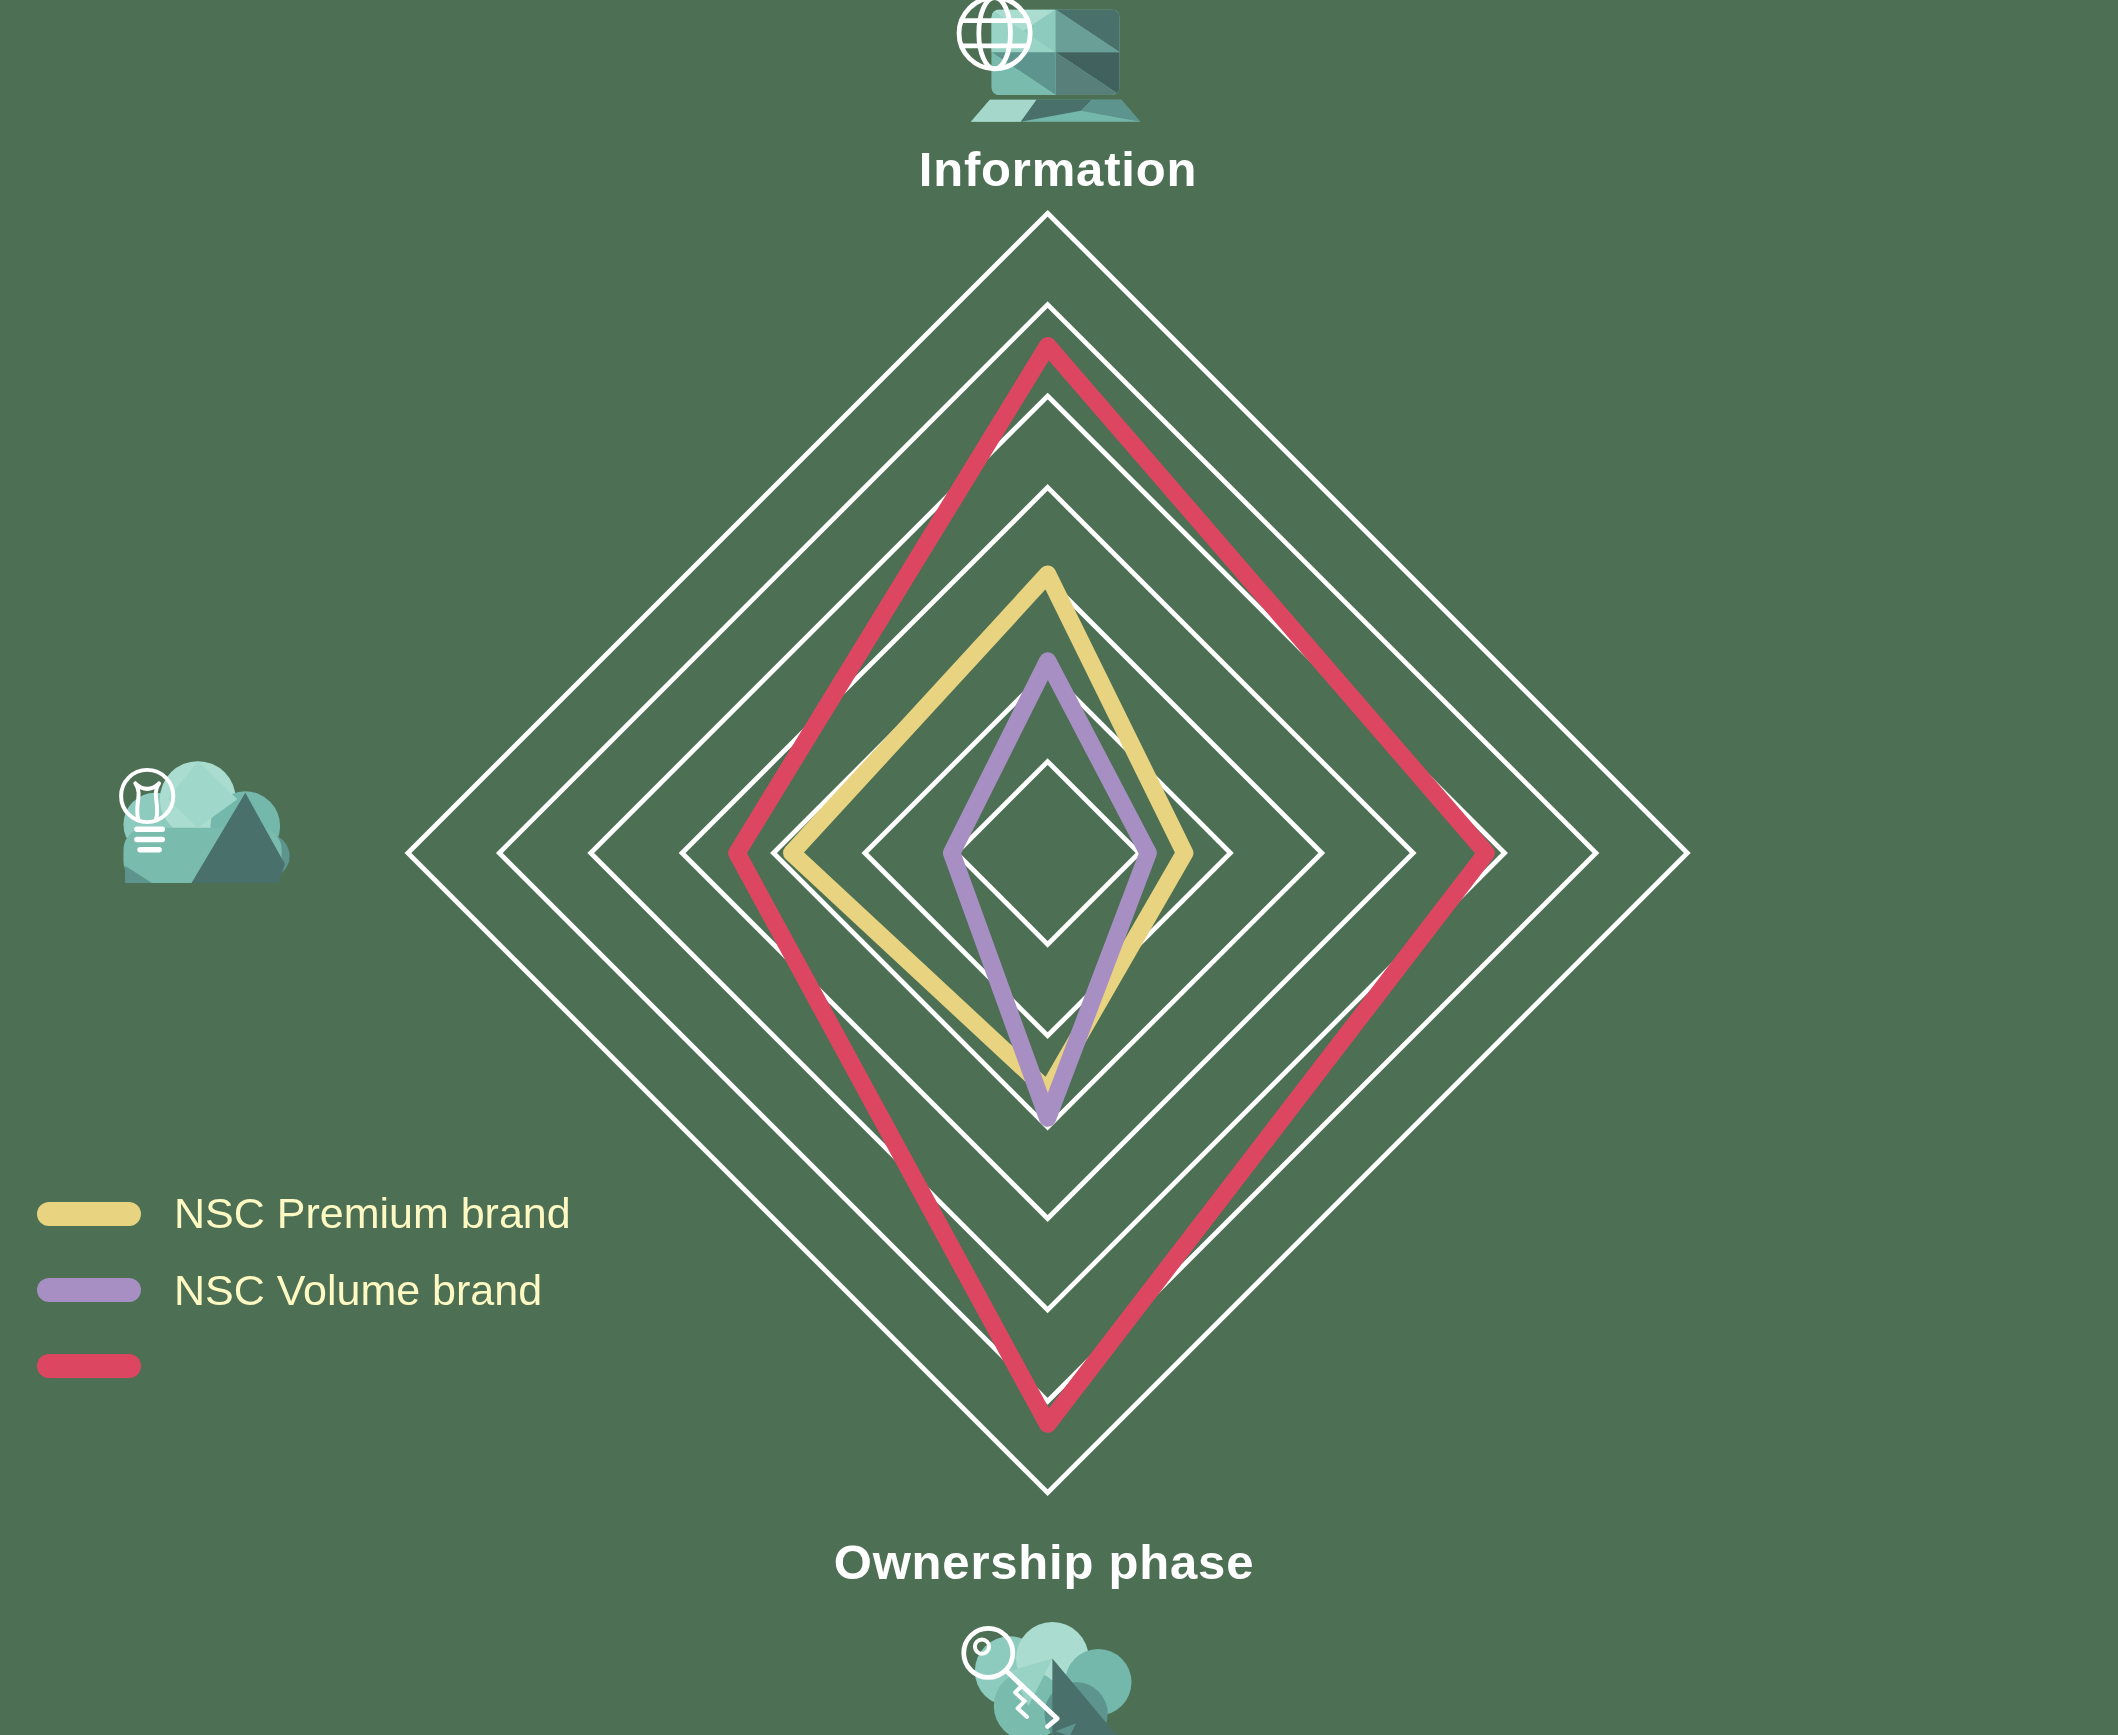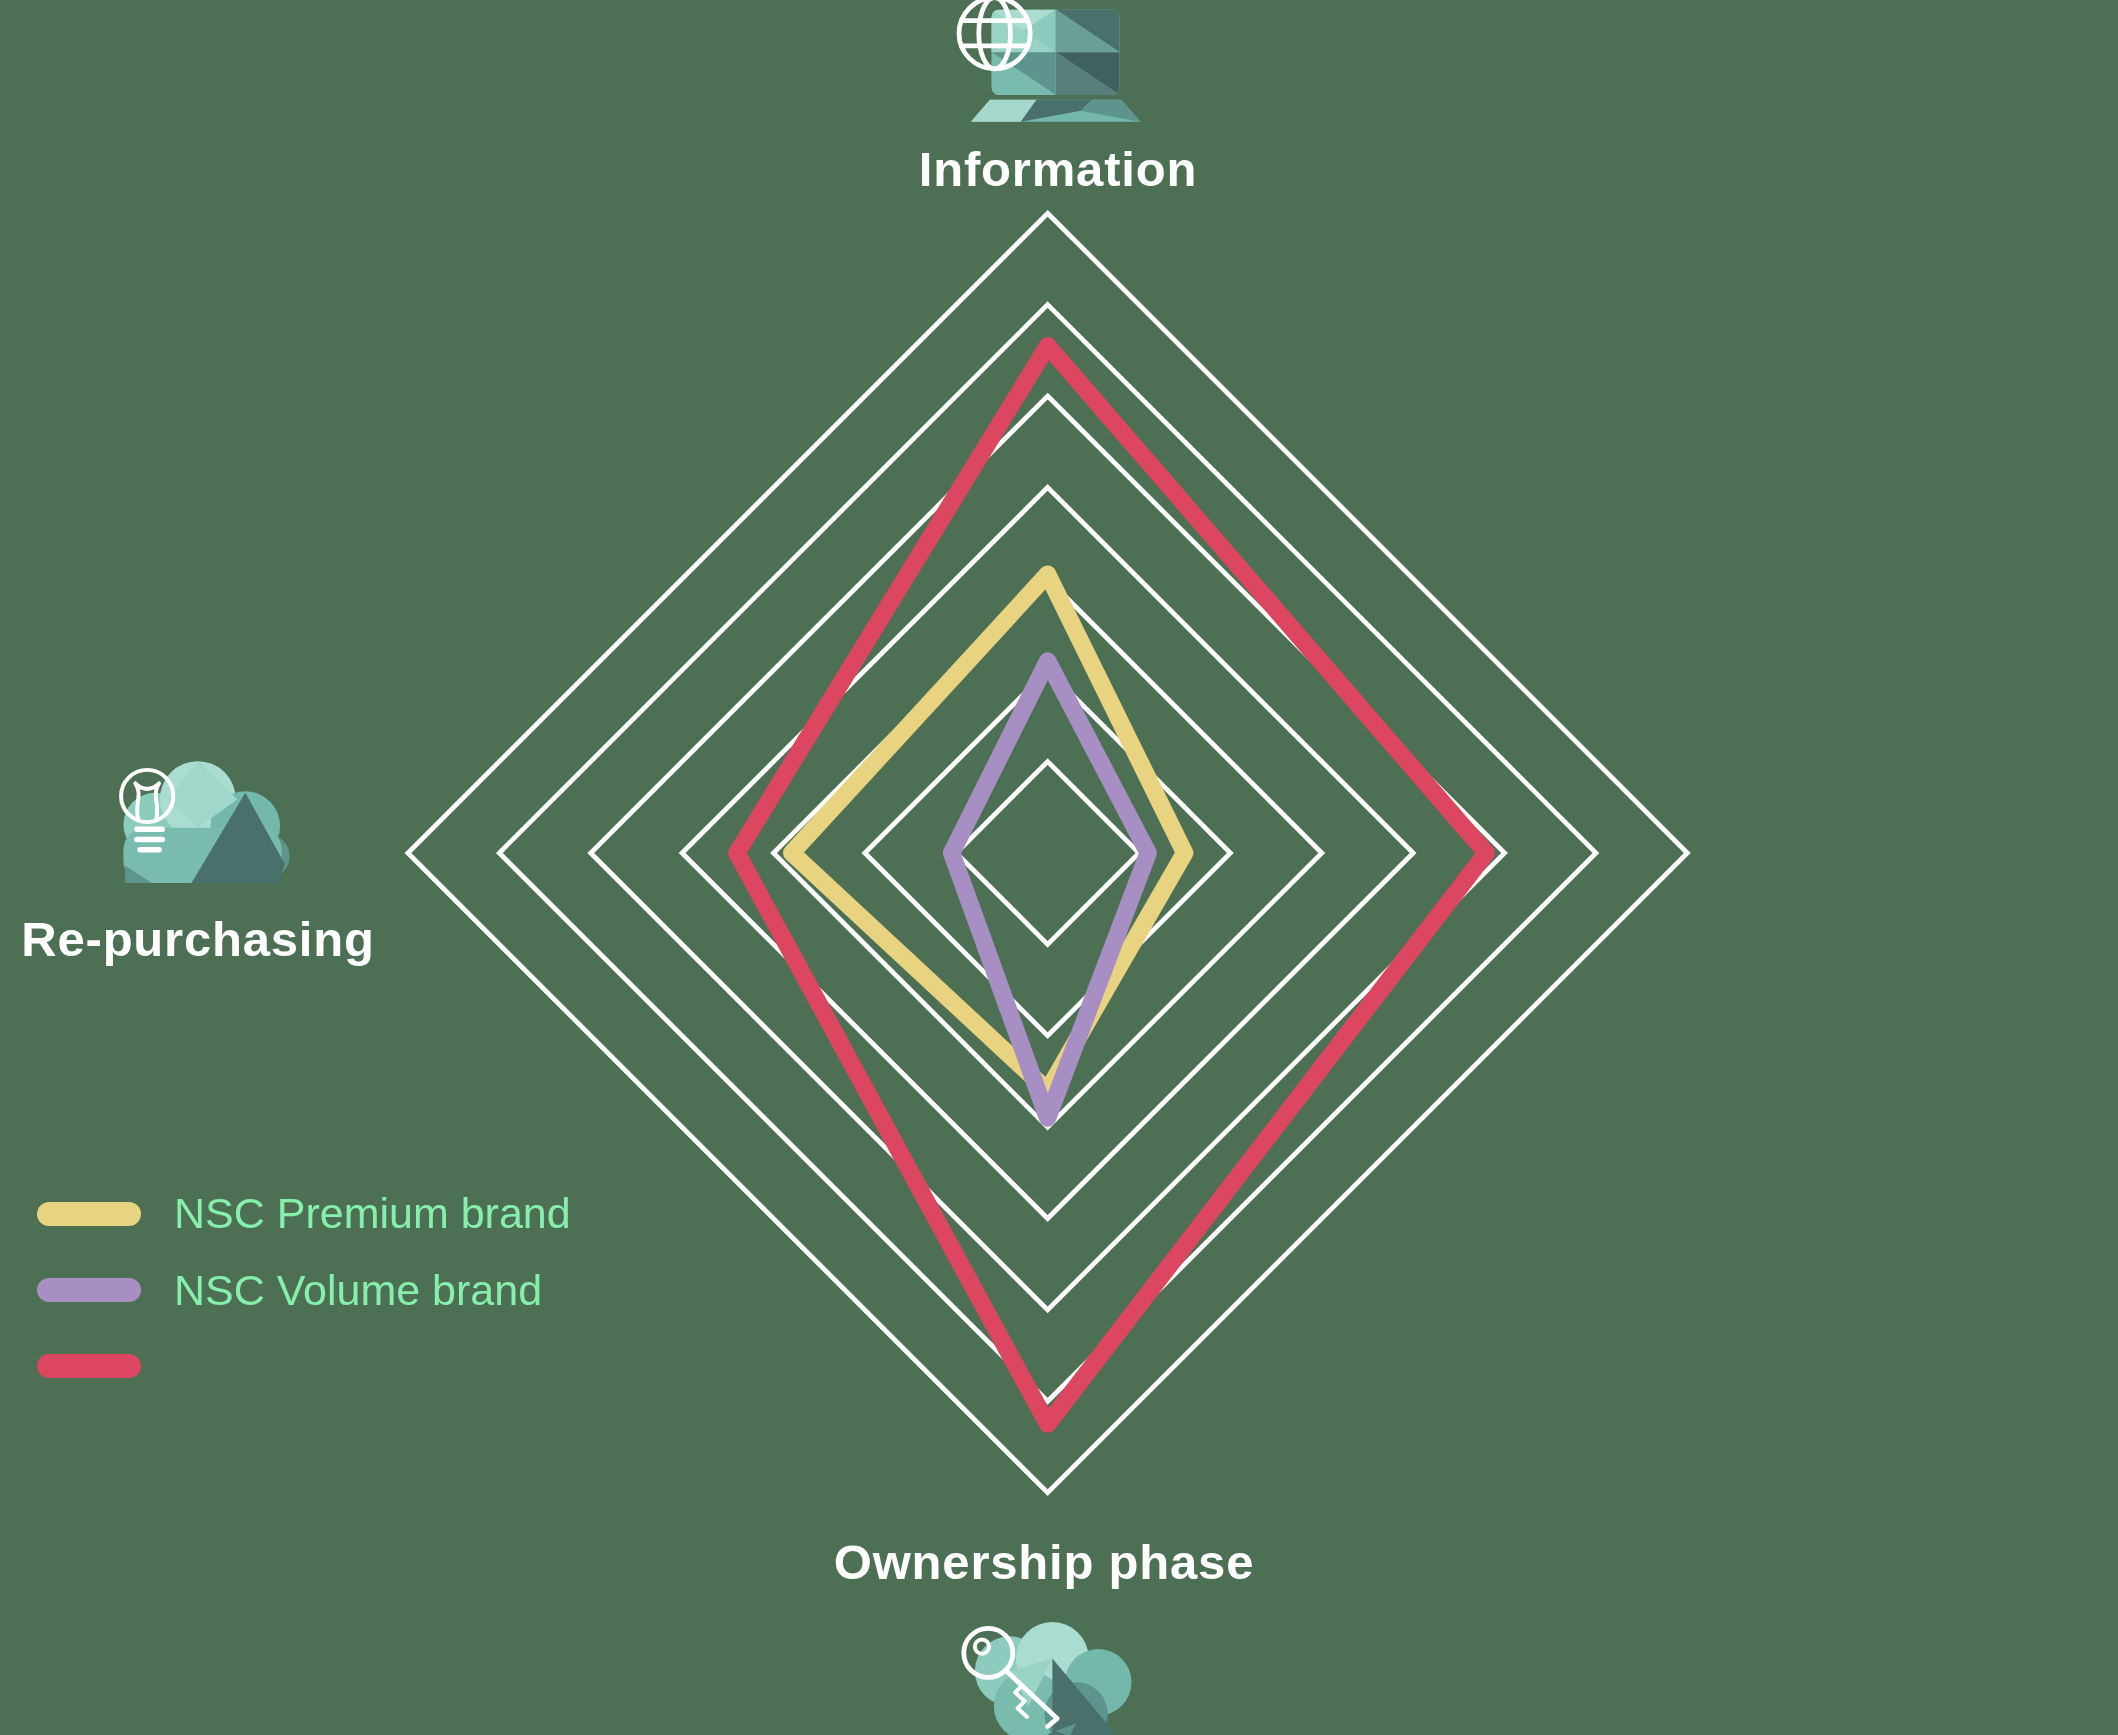--- a/index.html
+++ b/index.html
@@ -132,7 +132,6 @@
 
   <div class="axis-label" style="left:1044px;top:1562px;">Ownership phase</div>
 
-  <div class="axis-label" style="left:198px;top:939px;">Re-purchasing</div>
 
   <div class="legend">
     <div class="legend-row r0">

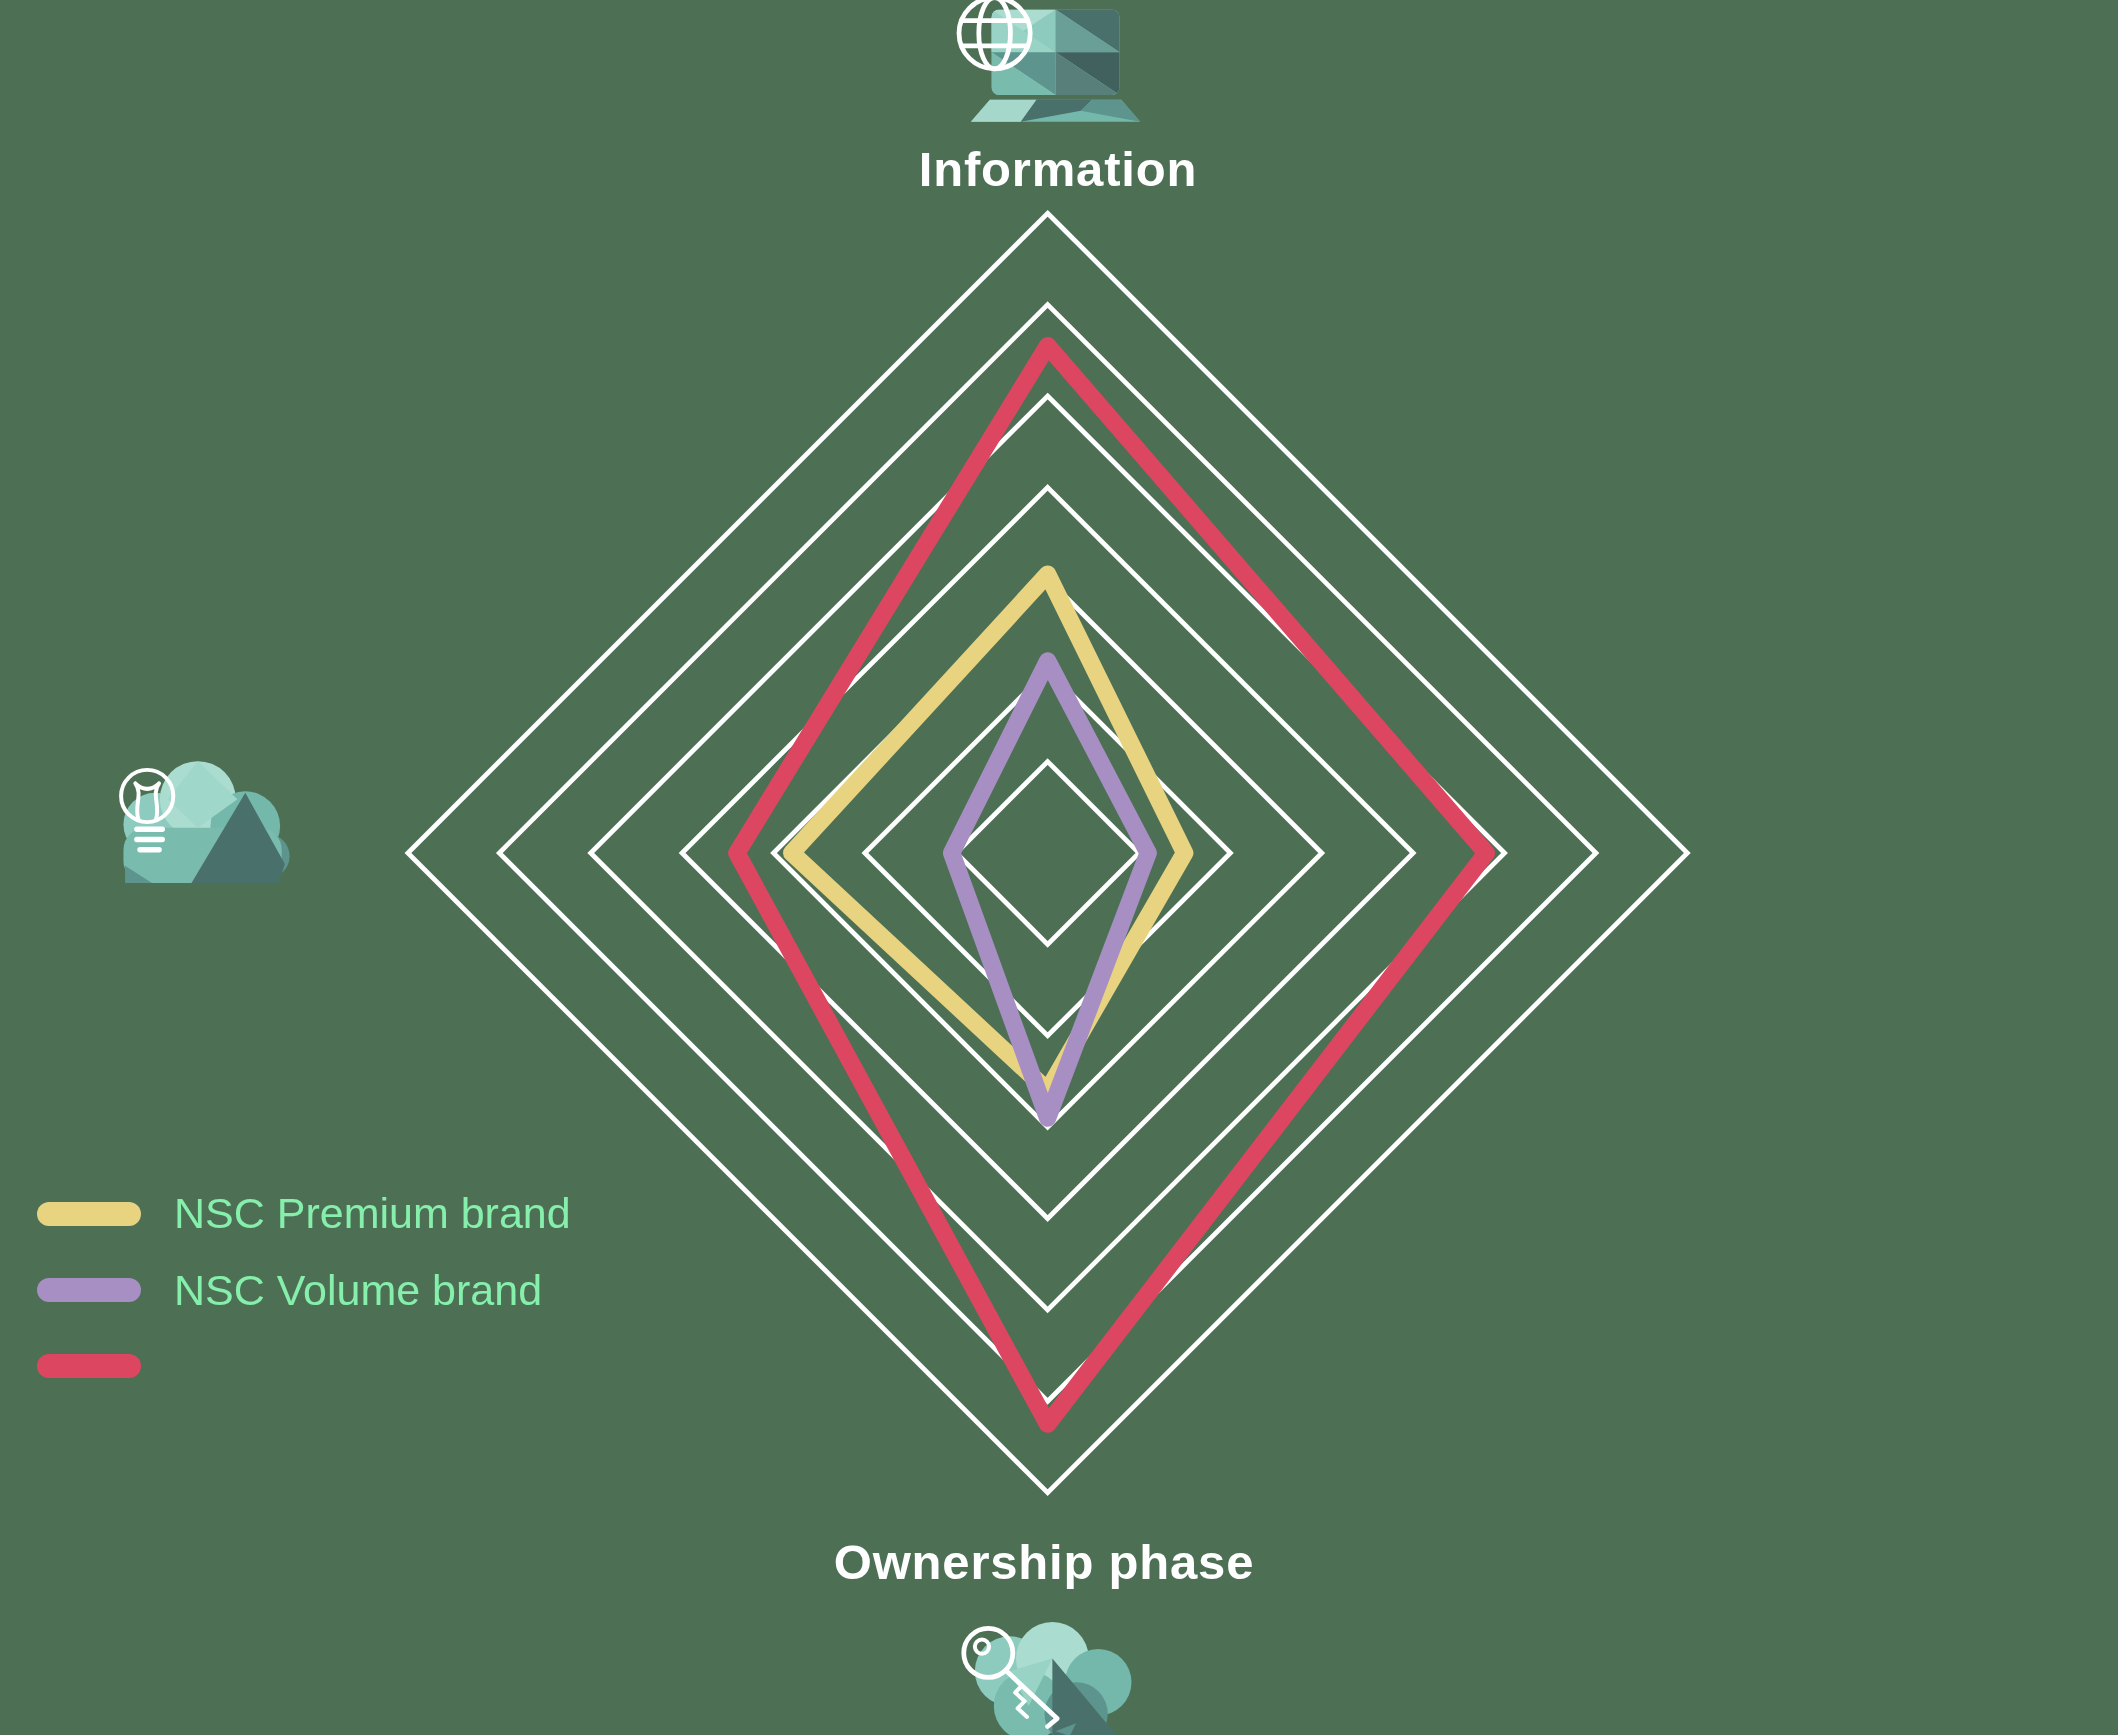--- a/index.html
+++ b/index.html
@@ -12,7 +12,7 @@
   .legend-row{position:absolute;left:0;display:flex;align-items:center;height:44px;}
   .legend-row.r0{top:4.7px;} .legend-row.r1{top:81px;} .legend-row.r2{top:157px;}
   .swatch{width:104px;height:24px;border-radius:12.7px;margin-right:33px;flex:0 0 auto;}
-  .legend-label{color:#86efac;font-weight:400;font-size:43px;white-space:nowrap;}
+  .legend-label{color:#fef9c3;font-weight:400;font-size:43px;white-space:nowrap;}
 </style>
 </head>
 <body>

